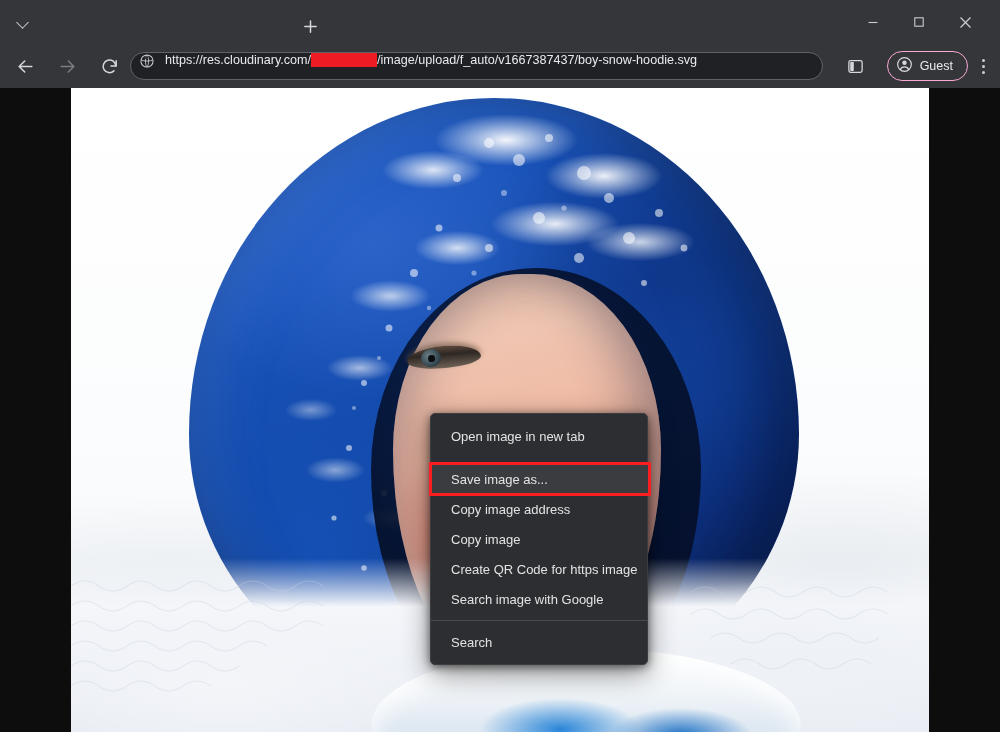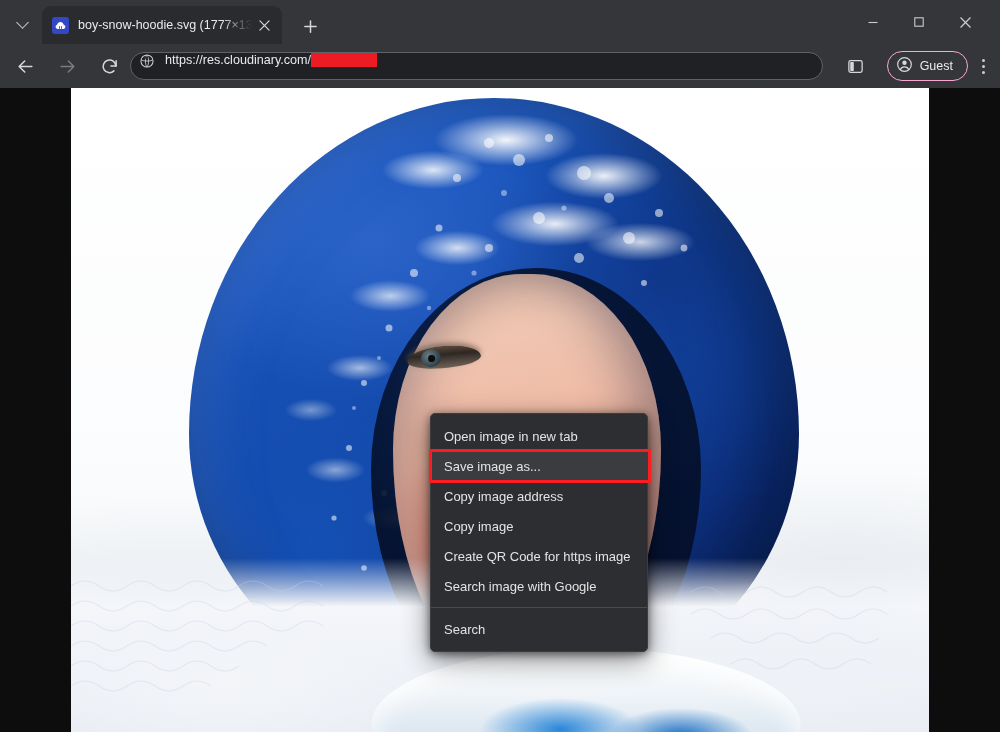--- a/index.html
+++ b/index.html
@@ -278,21 +278,6 @@
       <span class="chev"></span>
     </div>
 
-    <div class="tab">
-      <span class="favicon">
-        <svg width="13" height="13" viewBox="0 0 24 24" aria-hidden="true">
-          <path d="M12 5.4c-3.1 0-5.7 2.2-6.3 5.1C4.2 11 3 12.5 3 14.3c0 2.2 1.8 4 4 4h10.2c2.1 0 3.8-1.7 3.8-3.8 0-1.9-1.4-3.5-3.2-3.8C17.2 7.7 14.8 5.4 12 5.4z" fill="#ffffff"></path>
-          <rect x="9.2" y="13.4" width="1.7" height="4.6" fill="#3448c5"></rect>
-          <rect x="13.1" y="13.4" width="1.7" height="4.6" fill="#3448c5"></rect>
-        </svg>
-      </span>
-      <span class="tab-title">boy-snow-hoodie.svg (1777×13</span>
-      <span class="tab-close">
-        <svg width="11" height="11" viewBox="0 0 12 12" aria-hidden="true">
-          <path d="M1 1 L11 11 M11 1 L1 11" stroke="#d6d8db" stroke-width="1.3" stroke-linecap="round"></path>
-        </svg>
-      </span>
-    </div>
 
     <div class="newtab">
       <svg width="15" height="15" viewBox="0 0 16 16" aria-hidden="true">

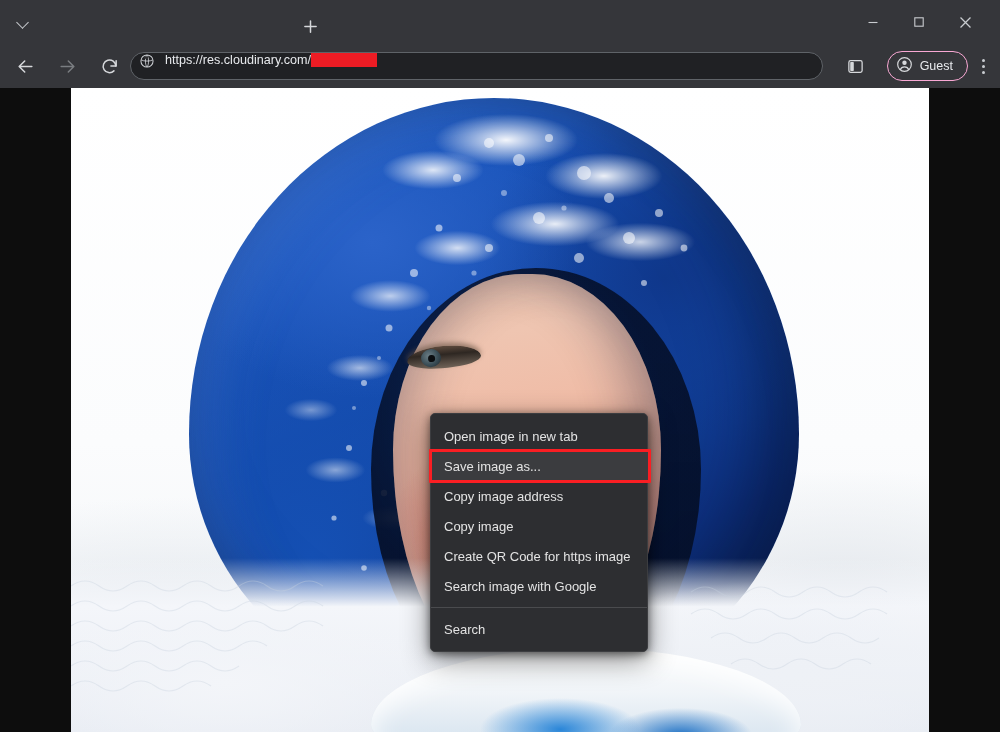--- a/index.html
+++ b/index.html
@@ -333,6 +333,7 @@
       <span class="urlwrap">
         <span class="url-host">https://res.cloudinary.com/</span>
           <span class="url-redact"></span>
+          <span class="url-path">/image/upload/f_auto/v1667387437/boy-snow-hoodie.svg</span>
       </span>
     </div>
 

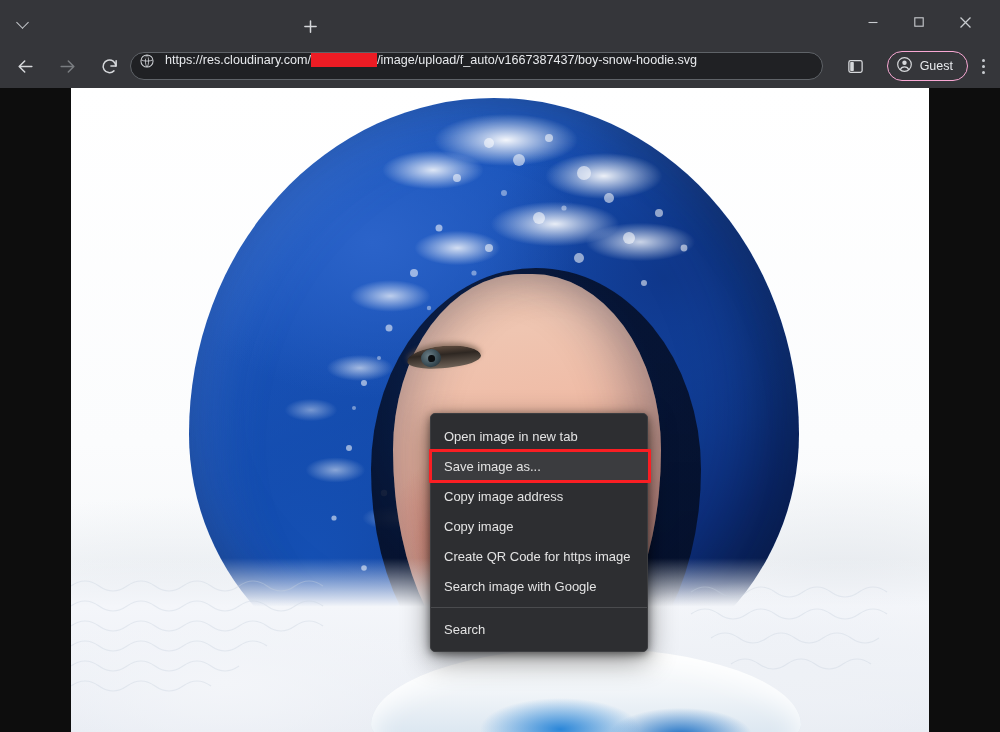--- a/index.html
+++ b/index.html
@@ -256,7 +256,7 @@
   }
   .ctx-item {
     height:30px; display:flex; align-items:center;
-    padding-left:13px; color:#e3e3e3; font-size:13px; white-space:nowrap;
+    padding-left:20px; color:#e3e3e3; font-size:13px; white-space:nowrap;
   }
   .ctx-item.hl { background:#3b3c3f; }
   .ctx-sep { height:1px; background:#4a4b4e; margin:6px 0 6px 0; }

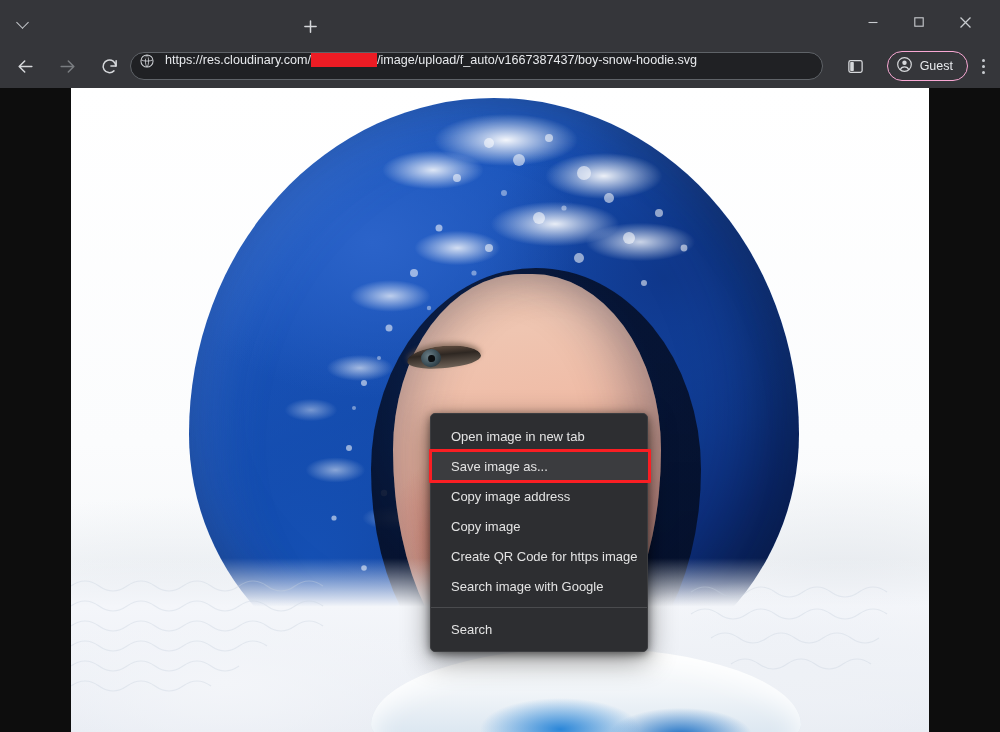--- a/index.html
+++ b/index.html
@@ -265,7 +265,7 @@
     position:absolute; left:-2px; top:-2px; width:222px; height:34px;
     border:3px solid #fa1e23; border-radius:1px; pointer-events:none;
   }
-  .hl-wrap { position:relative; }
+  .hl-wrap { position:relative;margin-top:13px; }
 </style>
 </head>
 <body>

